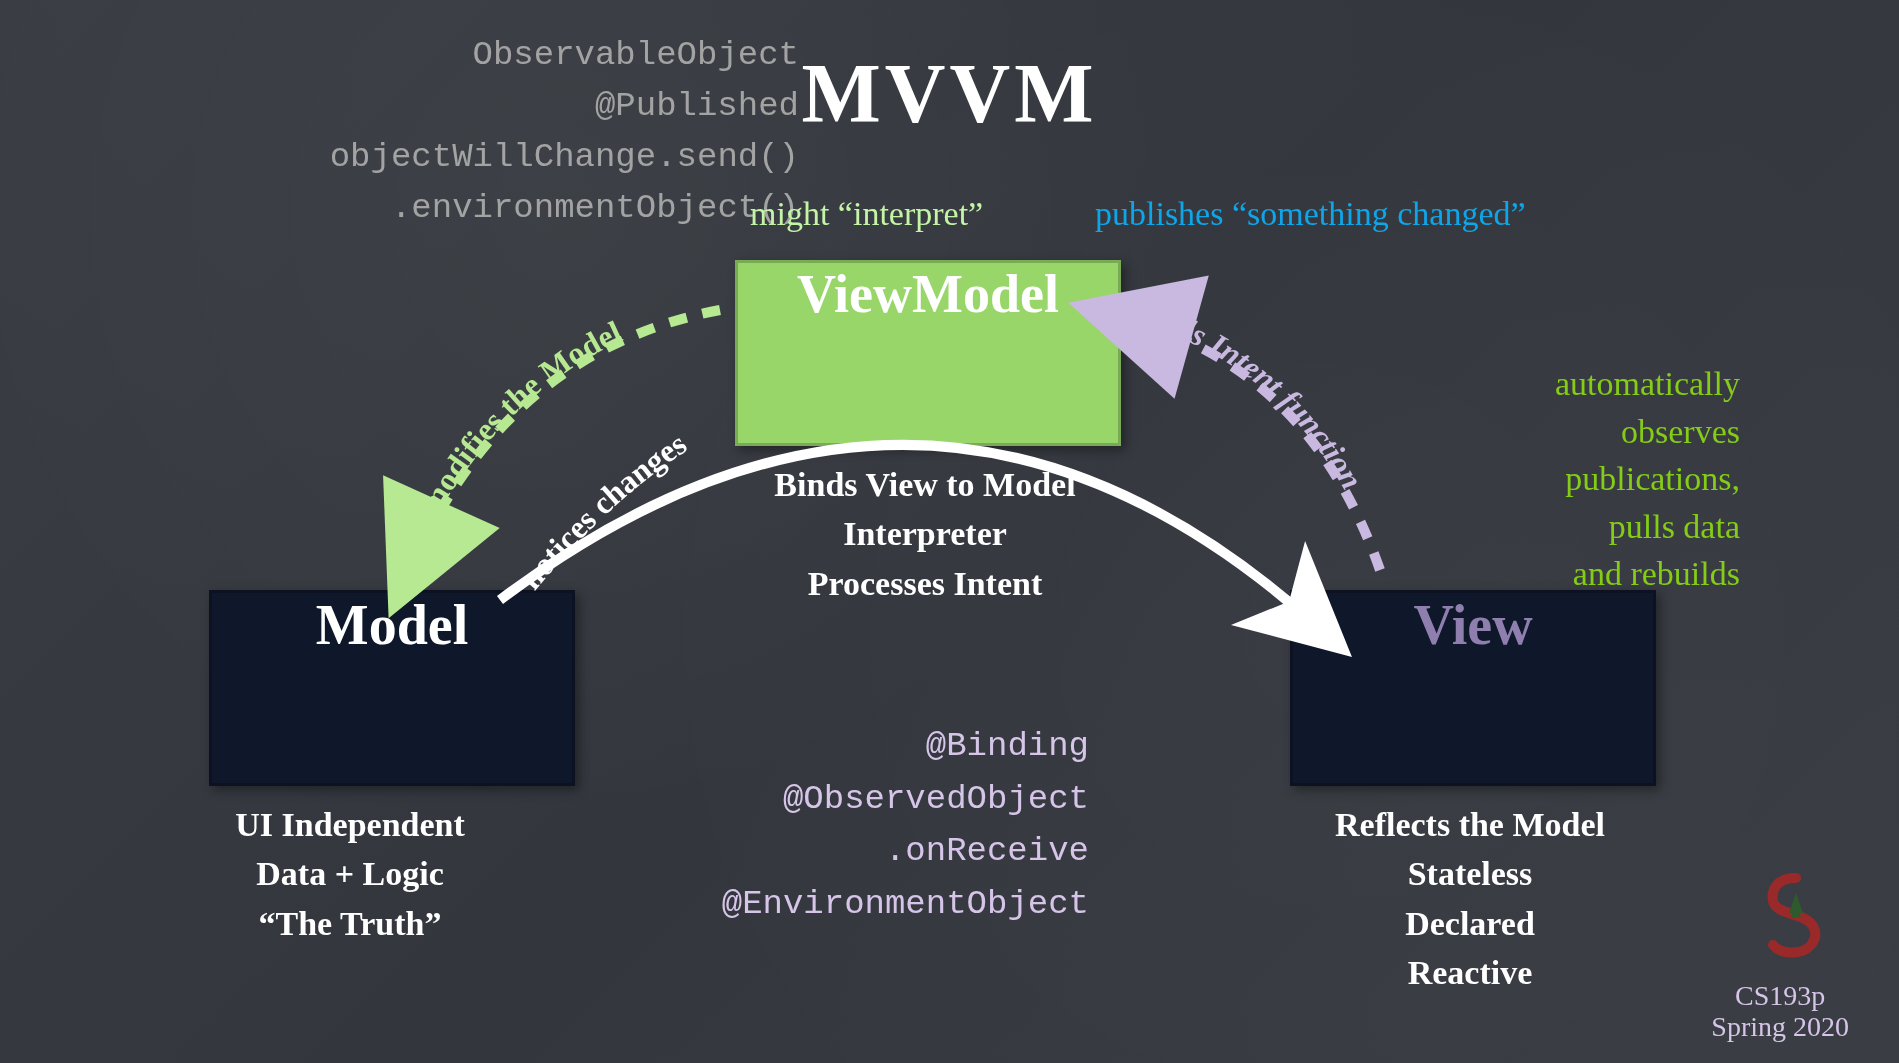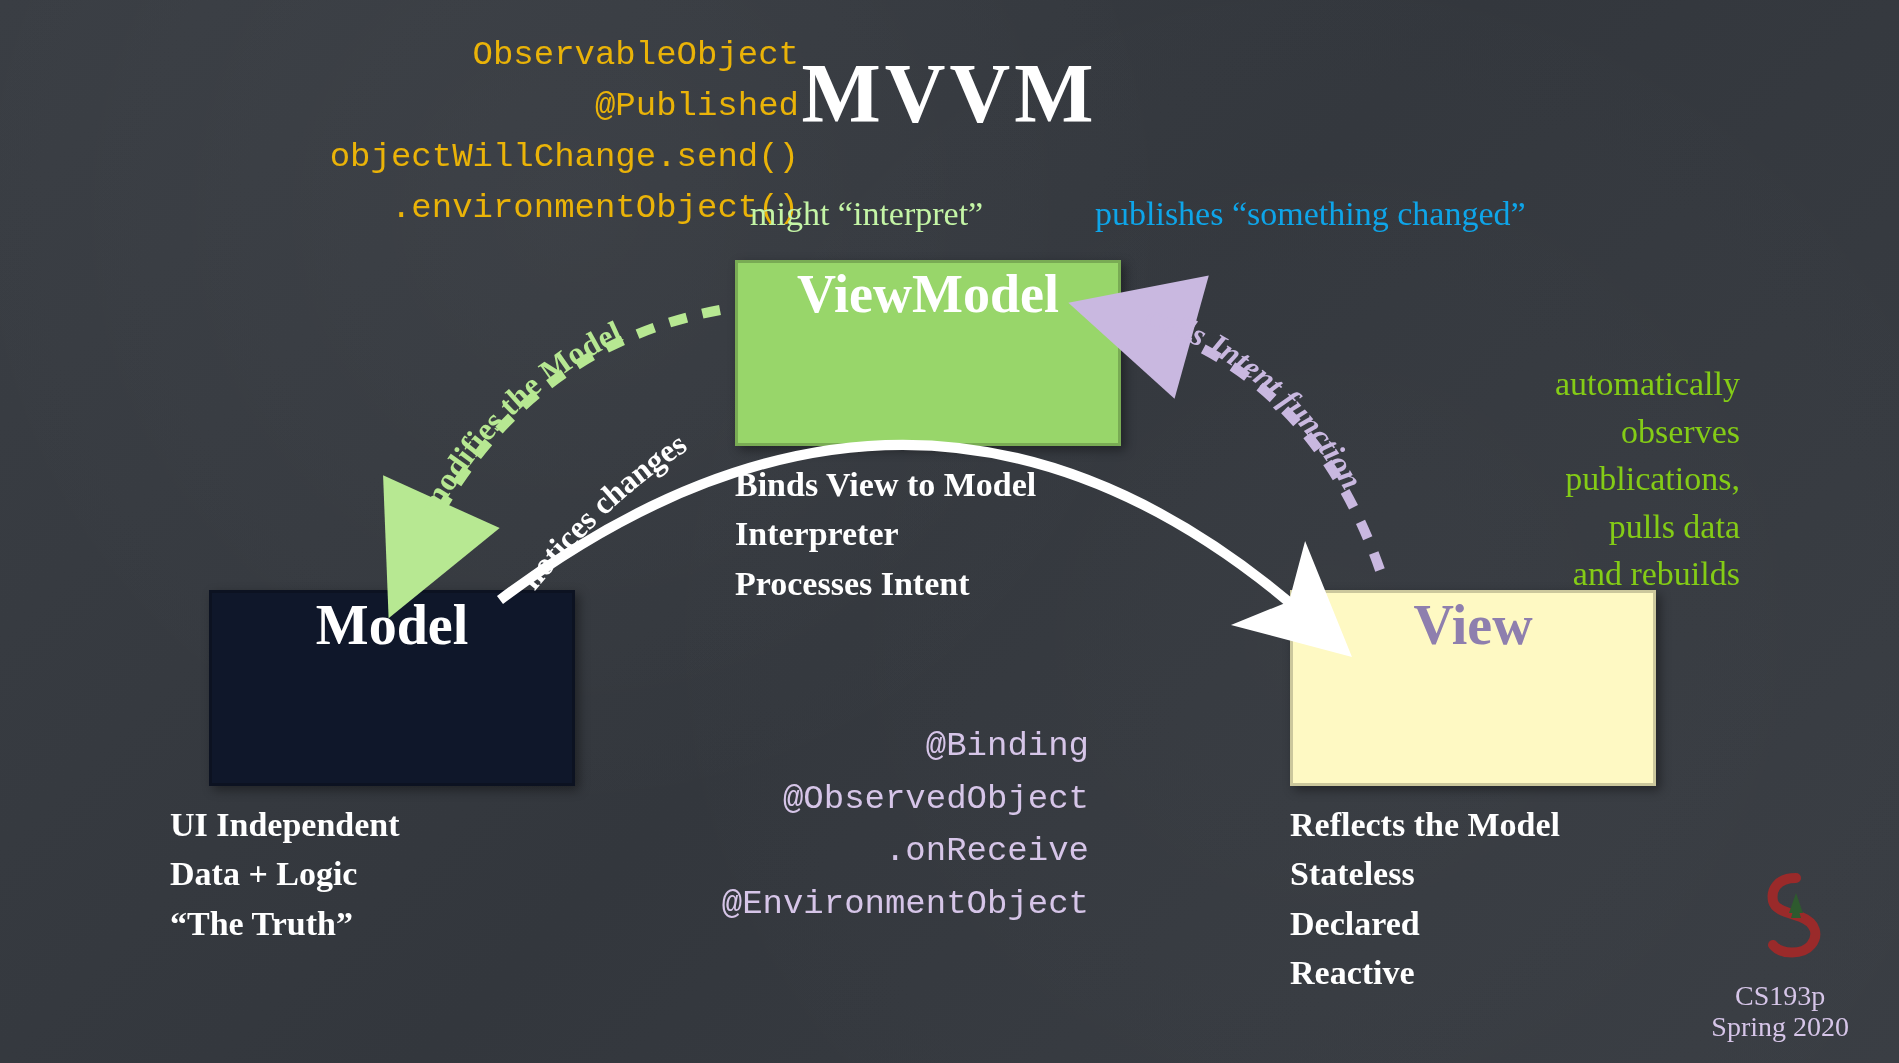--- a/index.html
+++ b/index.html
@@ -34,7 +34,7 @@
     text-align: right;
     font-family: "Courier New", monospace;
     font-size: 34px;
-    color: #eab308;
+    color: #a3a3a3;
     line-height: 1.5;
   }
   .vm-annot-left {

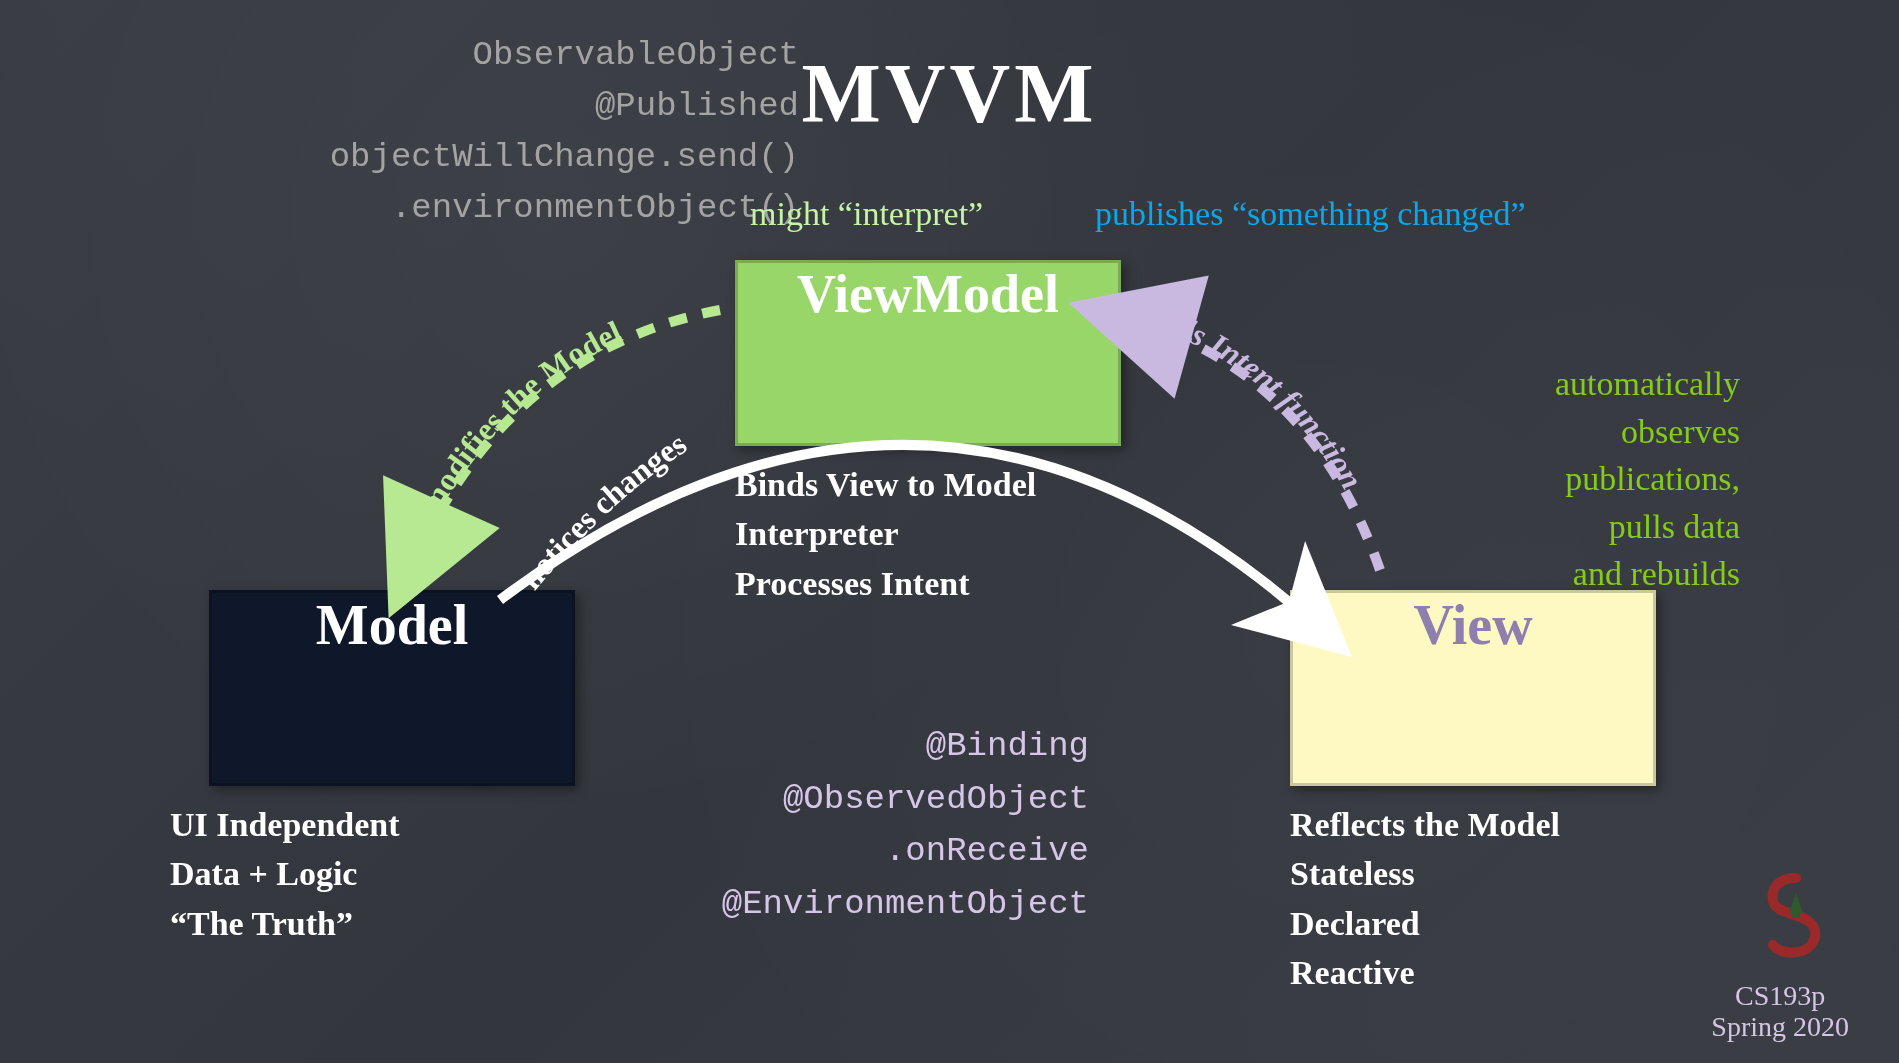--- a/index.html
+++ b/index.html
@@ -81,6 +81,7 @@
   }
   .below {
     position: absolute;
+    text-align: center;
     font-size: 34px;
     line-height: 1.45;
     font-weight: bold;

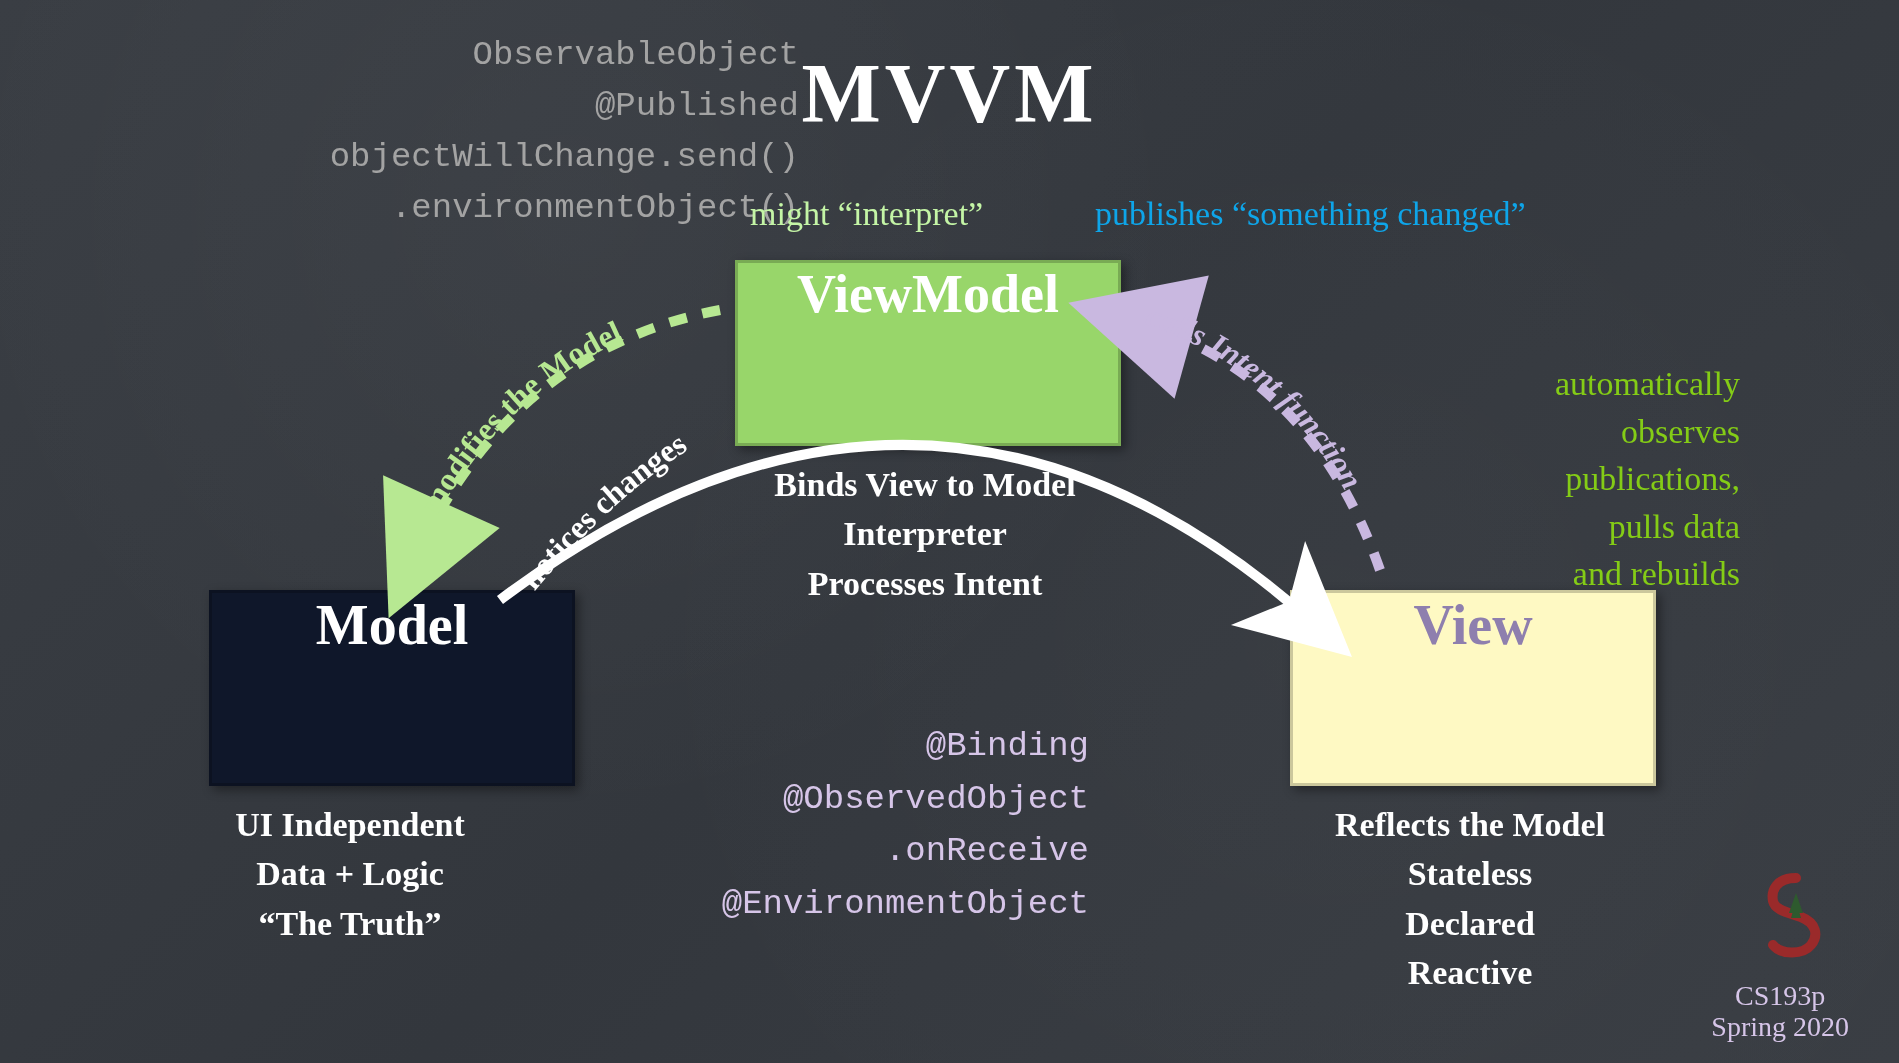--- a/index.html
+++ b/index.html
@@ -75,7 +75,7 @@
   }
   .box-view {
     left: 1290px; top: 590px; width: 360px; height: 190px;
-    background: #fef9c3;
+    background: #0f172a;
     color: #8e7fae;
     font-size: 56px;
   }

